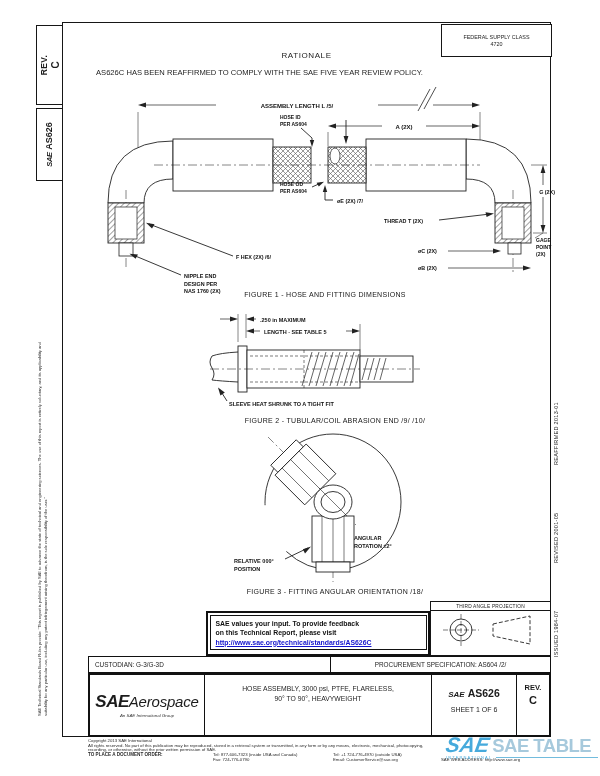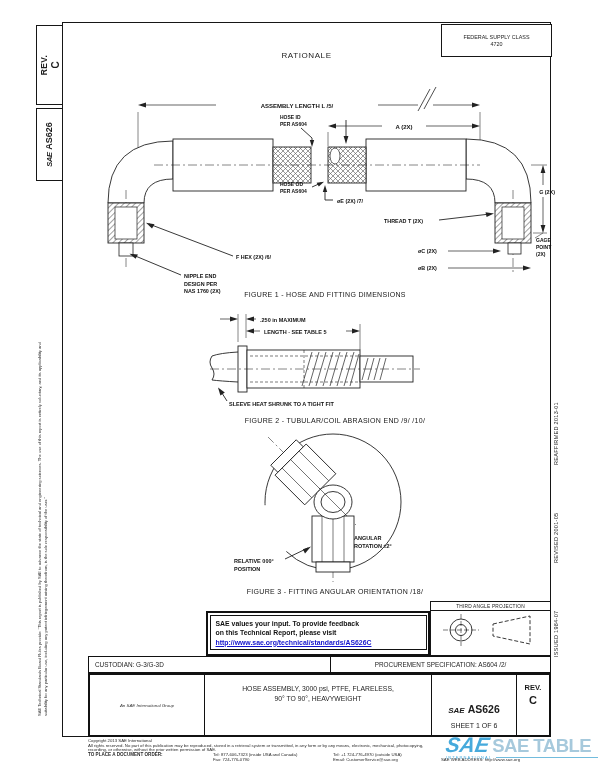--- a/index.html
+++ b/index.html
@@ -83,6 +83,7 @@
   </div>
 
   <div class="abs" style="left:62px; top:51px; width:489px; text-align:center; font-size:8px; letter-spacing:.6px;">RATIONALE</div>
+  <div class="abs" style="left:96px; top:68px; width:440px; font-size:7.6px;">AS626C HAS BEEN REAFFIRMED TO COMPLY WITH THE SAE FIVE YEAR REVIEW POLICY.</div>
 
   <svg class="abs" style="left:88px; top:86px;" width="470" height="212" viewBox="0 0 470 212">
     <defs>

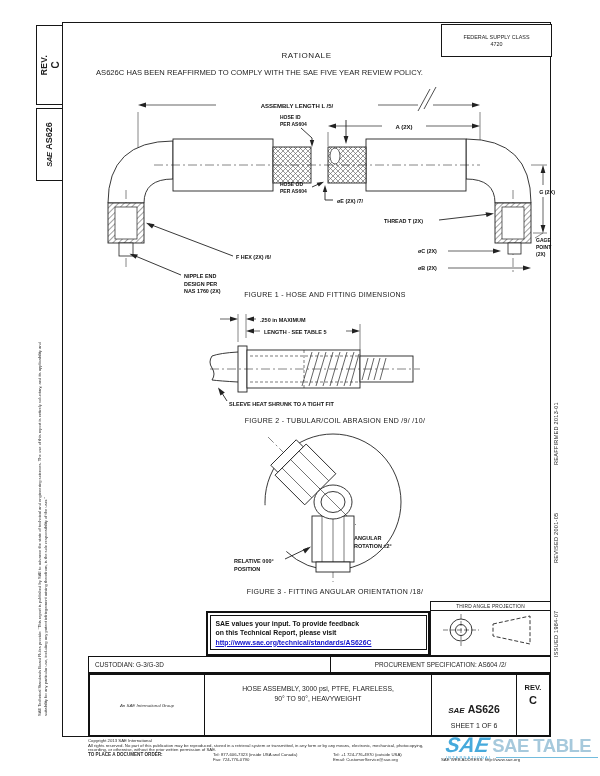--- a/index.html
+++ b/index.html
@@ -289,6 +289,9 @@
 
   <div class="abs tb" style="left:88px; top:673px; width:463px; height:64px;">
     <div class="cell tb-logo" style="width:115px;">
+      <div>
+        <span class="brand-sae">SAE</span><span class="brand-name">Aerospace</span>
+      </div>
       <div class="brand-sub">An SAE International Group</div>
     </div>
     <div class="cell tb-mid" style="width:227px;">

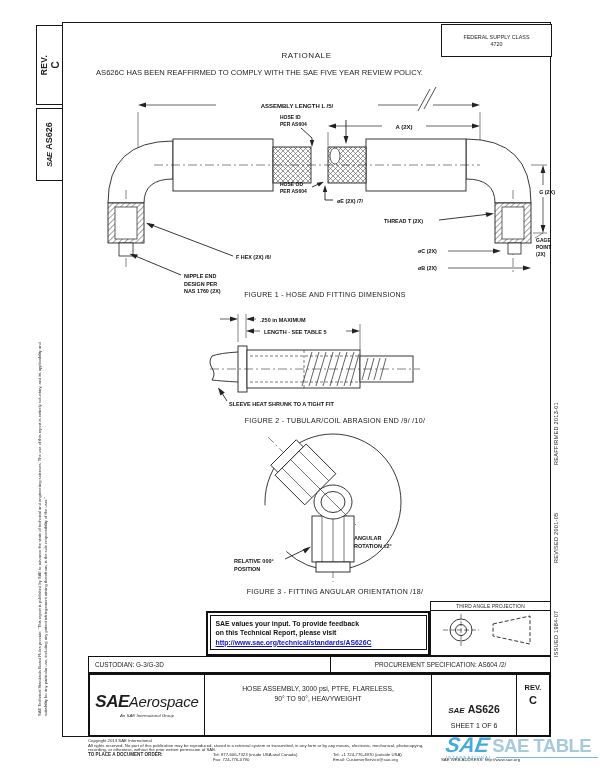--- a/index.html
+++ b/index.html
@@ -34,7 +34,7 @@
   .tb-mid { border-right:1.6px solid #111; }
   .tb-mid-h { font-weight:bold; font-size:9.5px; text-align:center; letter-spacing:.6px; border-bottom:1.4px solid #111; padding:2.5px 0 2px 0; }
   .tb-title { font-size:6.8px; text-align:center; line-height:9.5px; margin-top:9px; }
-  .tb-doc { border-right:1.6px solid #111; text-align:center; padding-top:24px; }
+  .tb-doc { border-right:1.6px solid #111; text-align:center; padding-top:8px; }
   .doc-sae { font-style:italic; font-weight:900; font-size:8px; margin-right:3px; }
   .doc-num { font-weight:bold; font-size:10.5px; }
   .doc-sheet { font-size:7px; margin-top:5px; }

